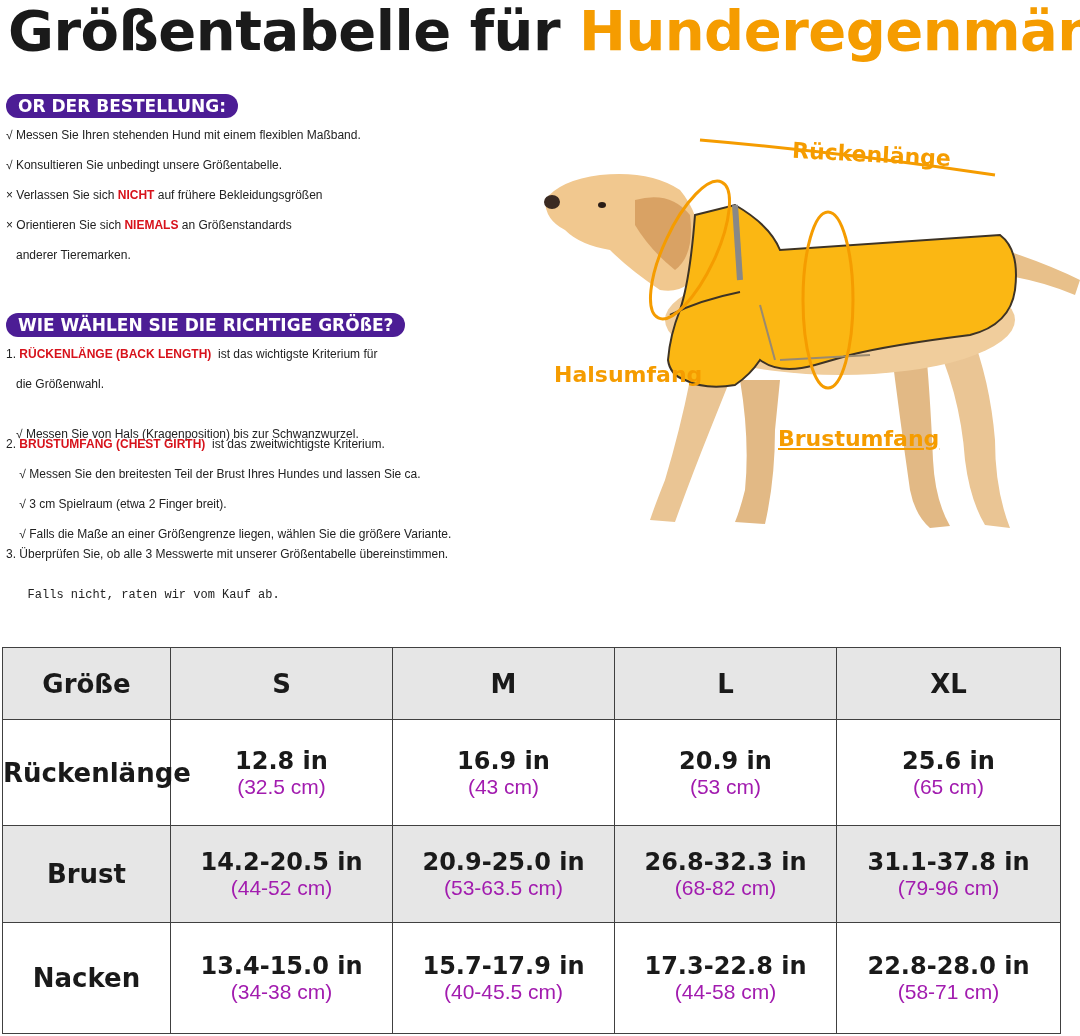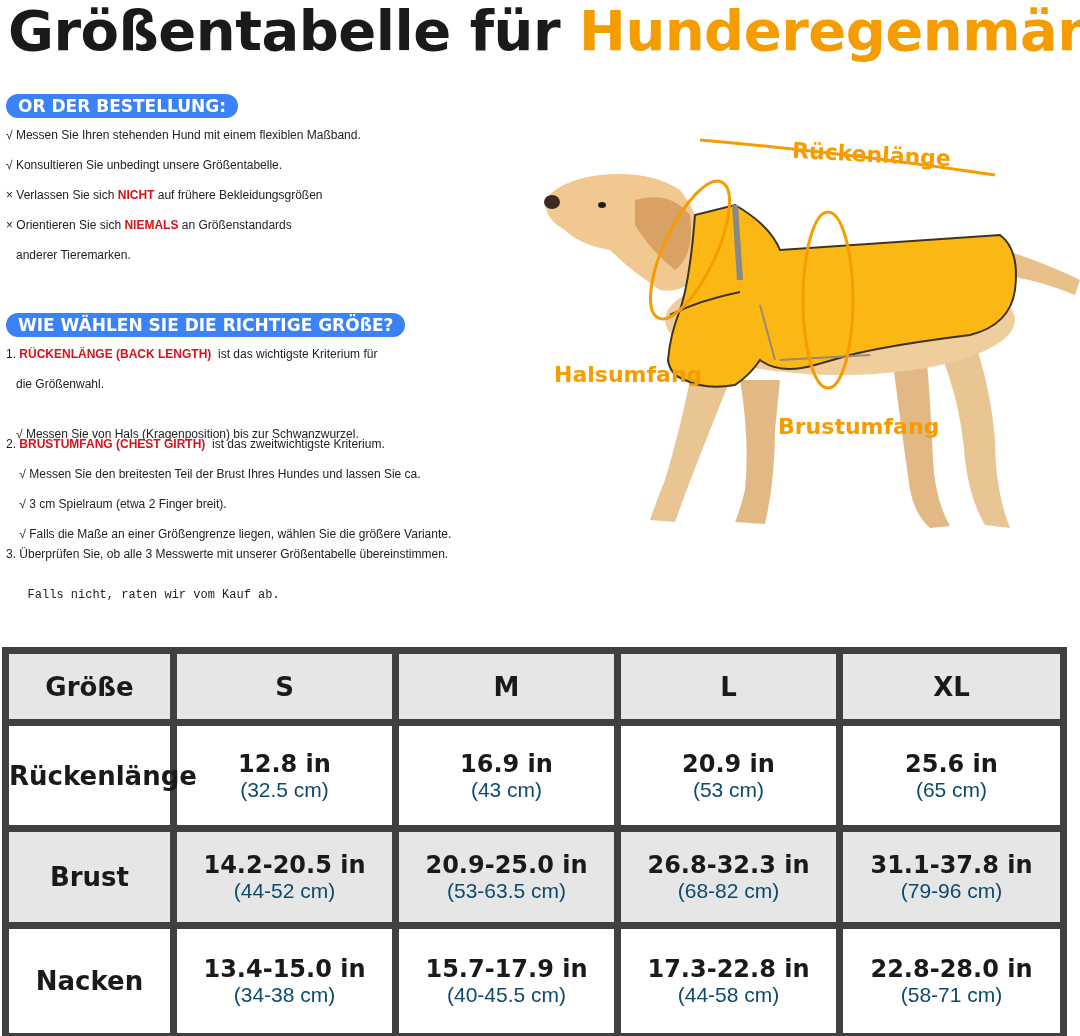--- a/index.html
+++ b/index.html
@@ -6,7 +6,7 @@
   body{width:1080px;height:1036px;position:relative;overflow:hidden;font-family:"Liberation Sans",sans-serif;color:#1a1a1a;}
   .title{position:absolute;left:8px;top:-2px;font-size:56px;font-weight:700;letter-spacing:-0.5px;white-space:nowrap;font-family:"DejaVu Sans",sans-serif;}
   .title .accent{color:#f59c00;}
-  .pill{position:absolute;background:#3b82f6;color:#fff;font-weight:700;font-size:17px;border-radius:14px;padding:2px 12px 2px 12px;white-space:nowrap;font-family:"DejaVu Sans",sans-serif;}
+  .pill{position:absolute;background:#4c1d95;color:#fff;font-weight:700;font-size:17px;border-radius:14px;padding:2px 12px 2px 12px;white-space:nowrap;font-family:"DejaVu Sans",sans-serif;}
   .line{position:absolute;font-size:12px;white-space:nowrap;color:#222;text-align:right;}
   .red{color:#d7121b;font-weight:700;}
   .dog-area{position:absolute;left:540px;top:130px;width:540px;height:410px;}

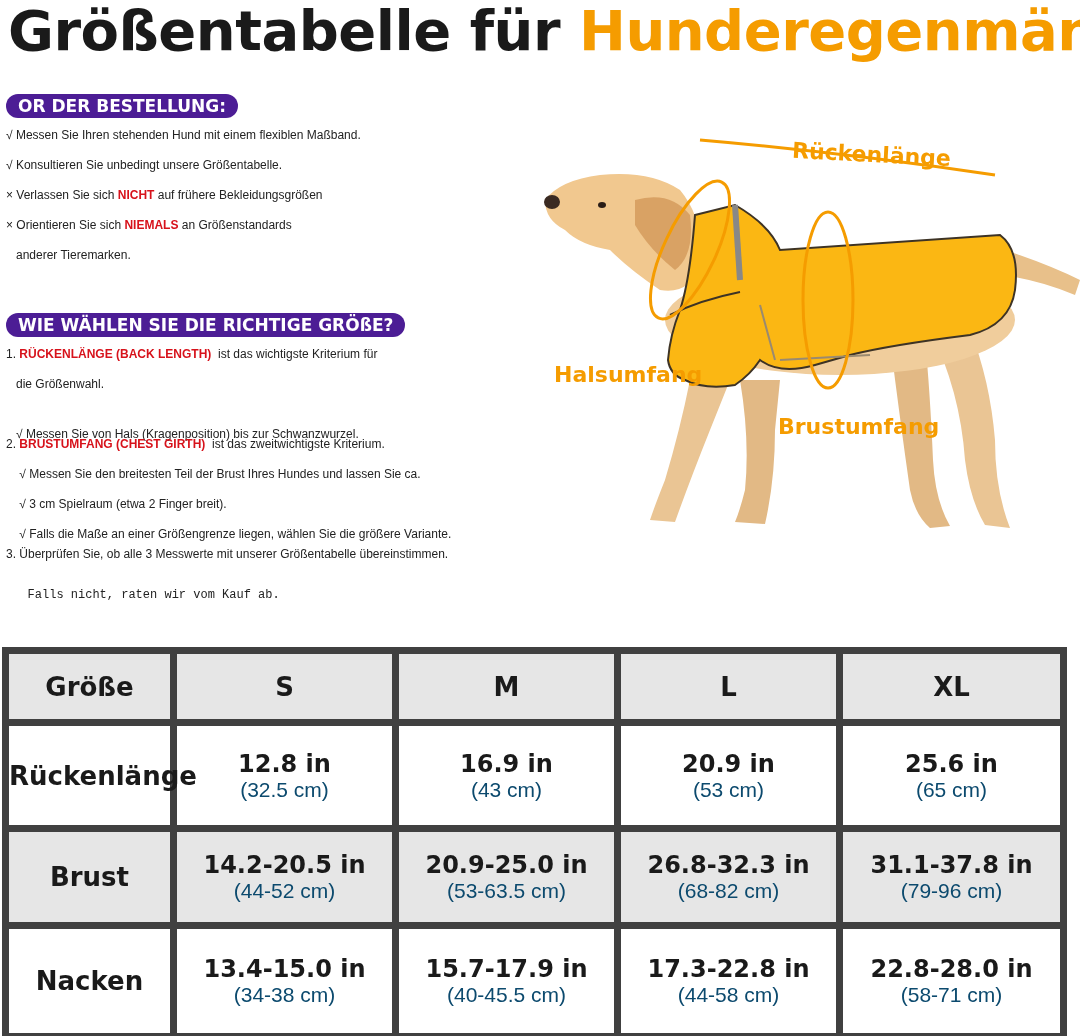--- a/index.html
+++ b/index.html
@@ -79,7 +79,7 @@
   </svg>
   <div class="lbl" style="left:252px;top:12px;transform:rotate(3deg);">Rückenlänge</div>
   <div class="lbl" style="left:14px;top:232px;">Halsumfang</div>
-  <div class="lbl" style="left:238px;top:284px;">Brustumfang</div>
+  <div class="lbl" style="left:238px;top:296px;text-decoration:underline;">Brustumfang</div>
 </div>
 
 <table class="sz">

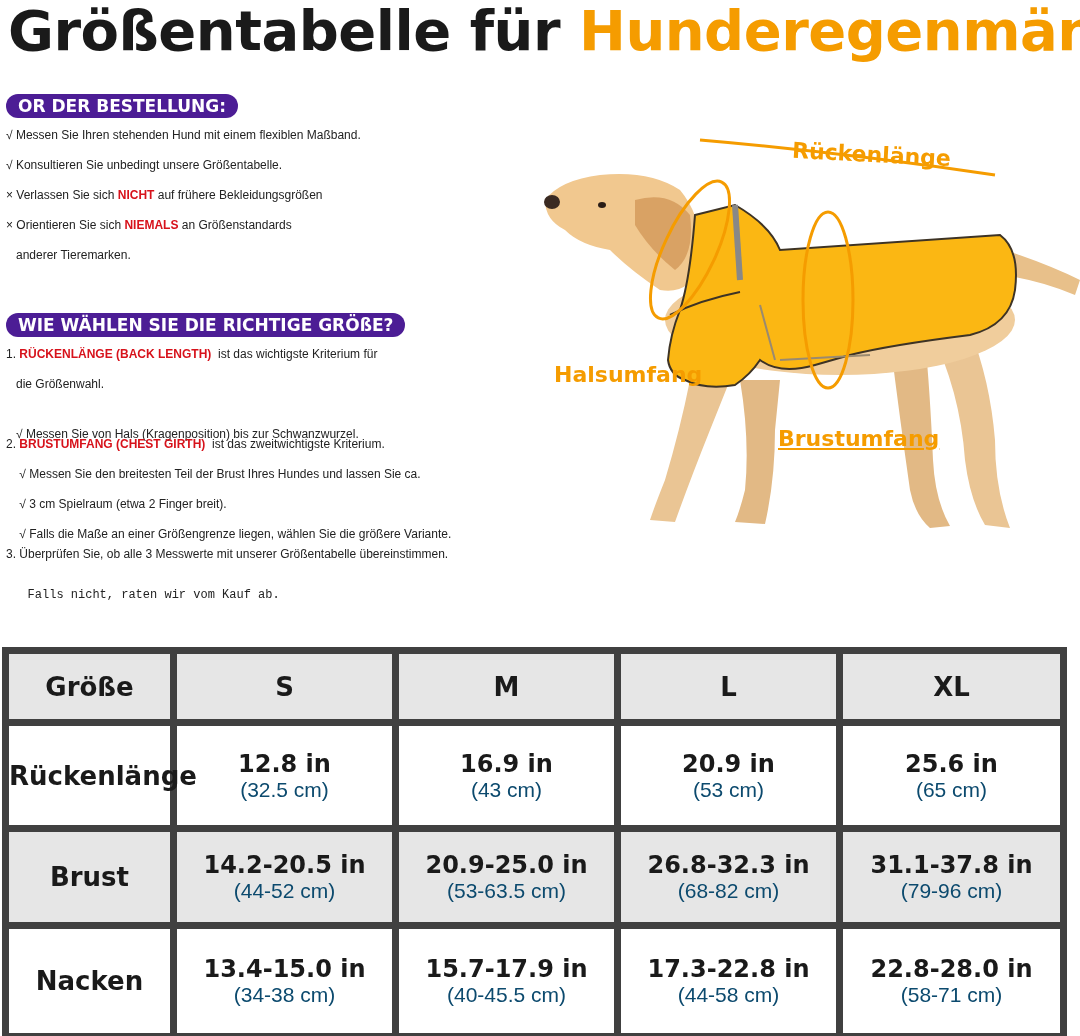--- a/index.html
+++ b/index.html
@@ -12,7 +12,7 @@
   .dog-area{position:absolute;left:540px;top:130px;width:540px;height:410px;}
   .lbl{position:absolute;color:#f59c00;font-weight:700;font-size:22px;white-space:nowrap;font-family:"DejaVu Sans",sans-serif;}
   table.sz{position:absolute;left:2px;top:647px;width:1058px;border-collapse:collapse;table-layout:fixed;}
-  table.sz td{border:7px solid #404040;text-align:center;vertical-align:middle;padding:0;}
+  table.sz td{border:1px solid #404040;text-align:center;vertical-align:middle;padding:0;}
   table.sz tr.gray td{background:#e6e6e6;}
   table.sz tr.white td{background:#fff;}
   .hdr{font-size:26px;font-weight:700;font-family:"DejaVu Sans",sans-serif;}

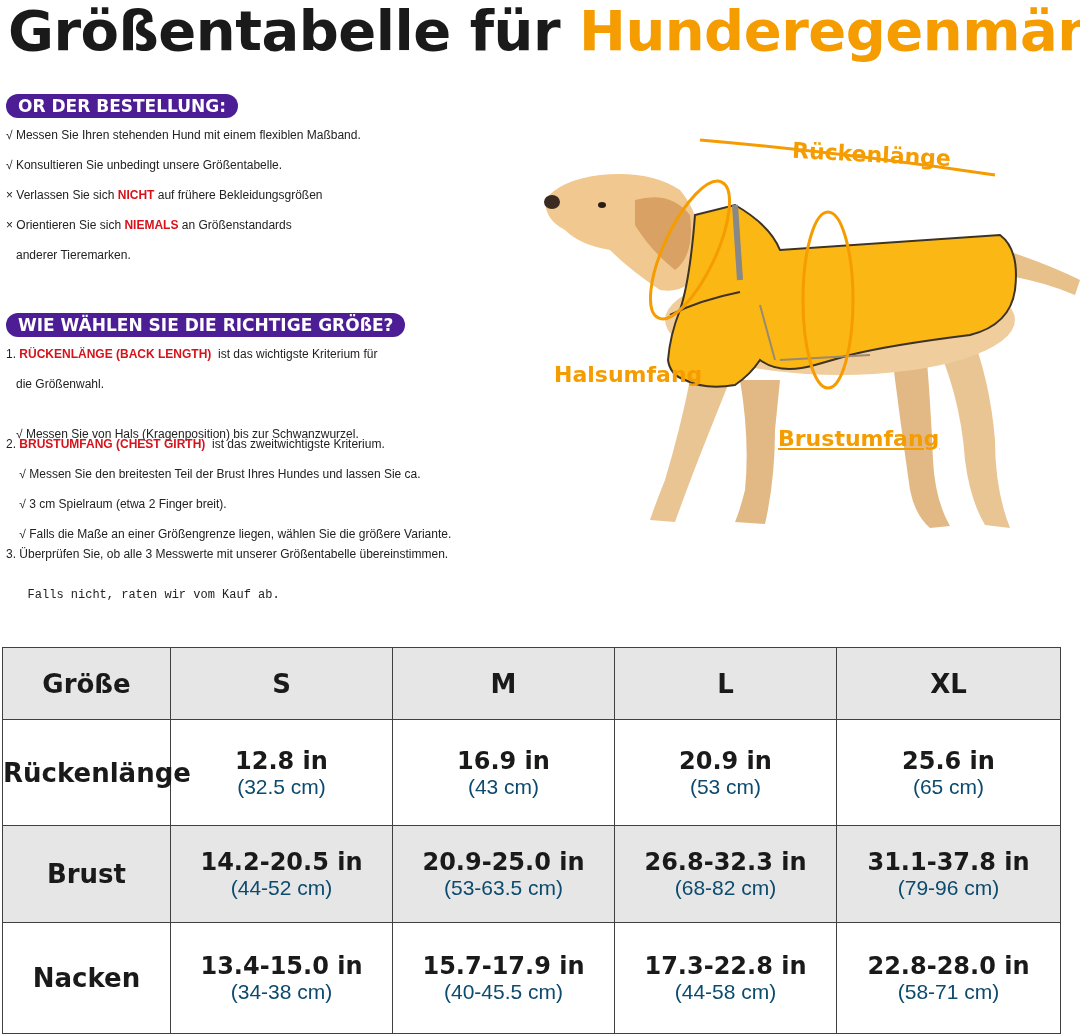--- a/index.html
+++ b/index.html
@@ -18,7 +18,7 @@
   .hdr{font-size:26px;font-weight:700;font-family:"DejaVu Sans",sans-serif;}
   .rowh{font-size:26px;font-weight:700;font-family:"DejaVu Sans",sans-serif;}
   .inch{font-size:24px;font-weight:700;display:block;font-family:"DejaVu Sans",sans-serif;}
-  .cm{font-size:21px;display:block;color:#0c4a6e;}
+  .cm{font-size:21px;display:block;color:#a21caf;}
 </style>
 </head>
 <body>

